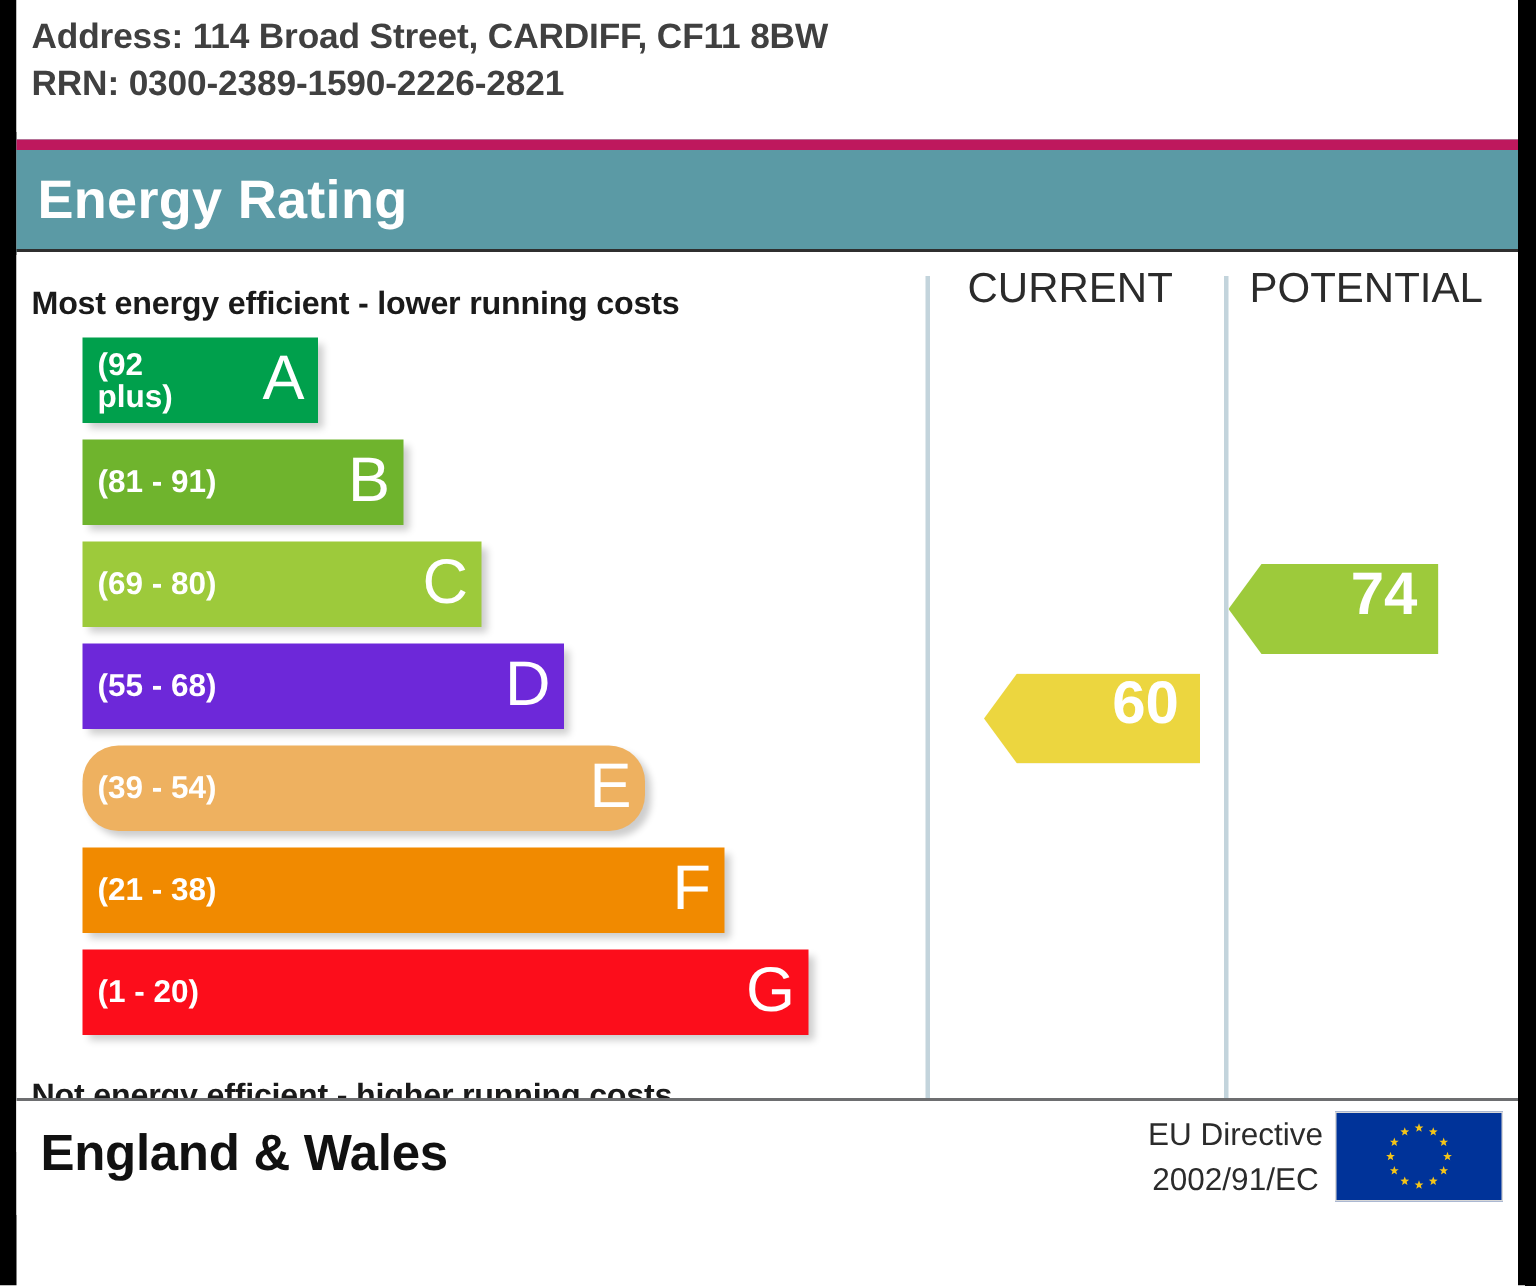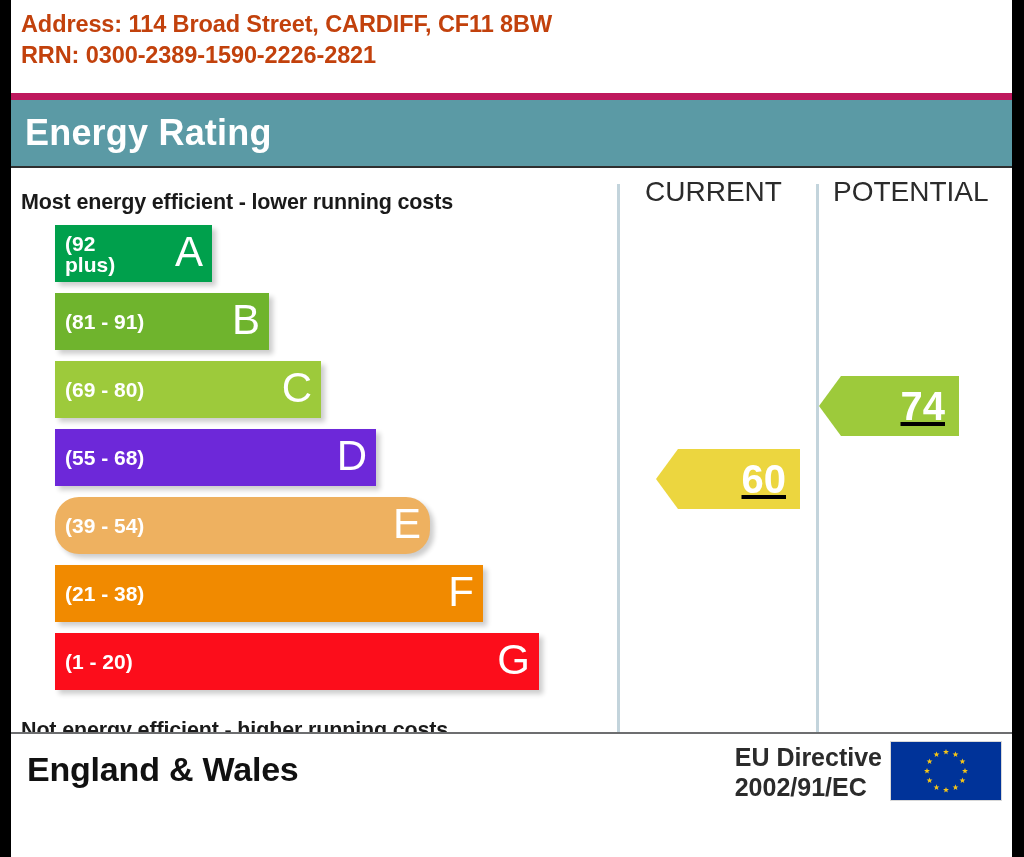--- a/index.html
+++ b/index.html
@@ -49,7 +49,7 @@
   .addr-line {
     font-size: 23.5px;
     font-weight: bold;
-    color: #c2410c;
+    color: #404040;
     line-height: 31px;
     white-space: nowrap;
     letter-spacing: -0.1px;

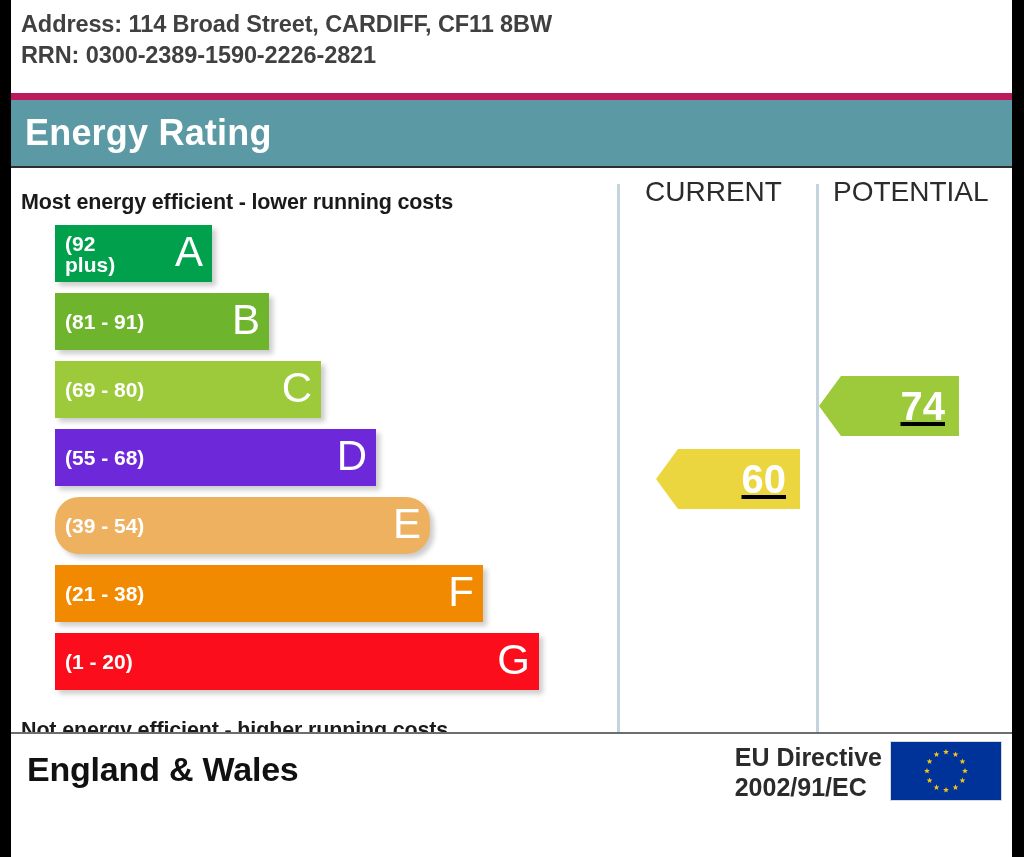--- a/index.html
+++ b/index.html
@@ -155,13 +155,12 @@
     position: absolute;
     height: 60px;
     display: flex;
-    align-items: center;
+    align-items: flex-start;
     justify-content: flex-end;
     box-sizing: border-box;
     padding-right: 14px;
     clip-path: polygon(22px 0, 100% 0, 100% 100%, 22px 100%, 0 50%);
     filter: drop-shadow(3px 3px 4px rgba(0,0,0,0.18));
-    text-decoration: underline;
   }
   .arrow-value {
     font-size: 40px;

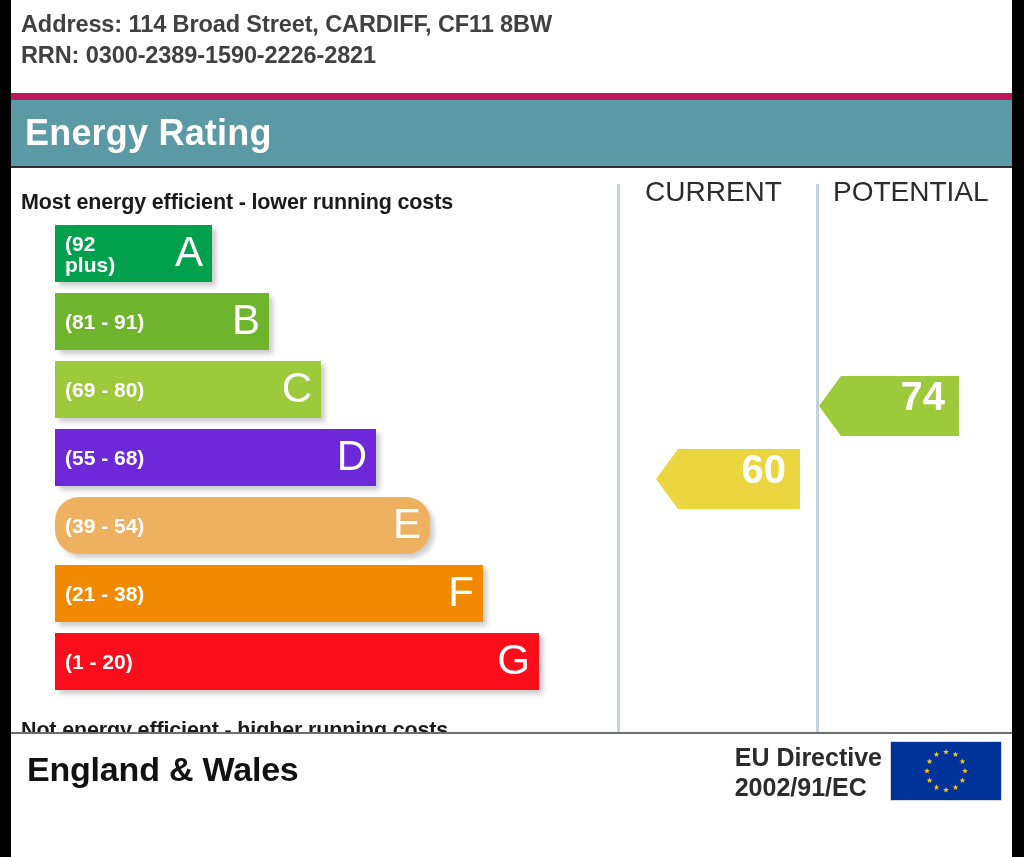--- a/index.html
+++ b/index.html
@@ -200,11 +200,10 @@
   .eu-directive {
     position: absolute;
     right: 130px; top: 8px;
-    text-align: left;
-    font-size: 25px;
+    text-align: center;
+    font-size: 21px;
     color: #2b2b2b;
     line-height: 30px;
-    font-weight: bold;
   }
   .eu-flag {
     position: absolute;

